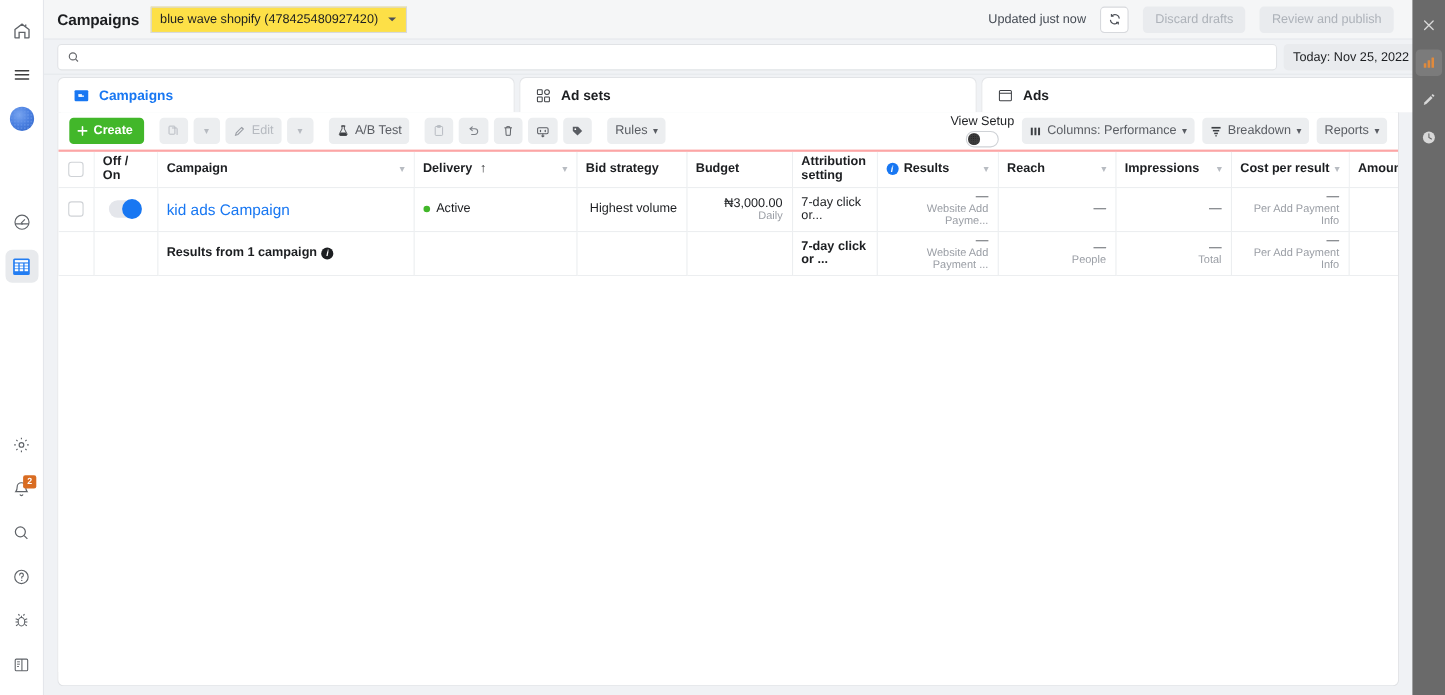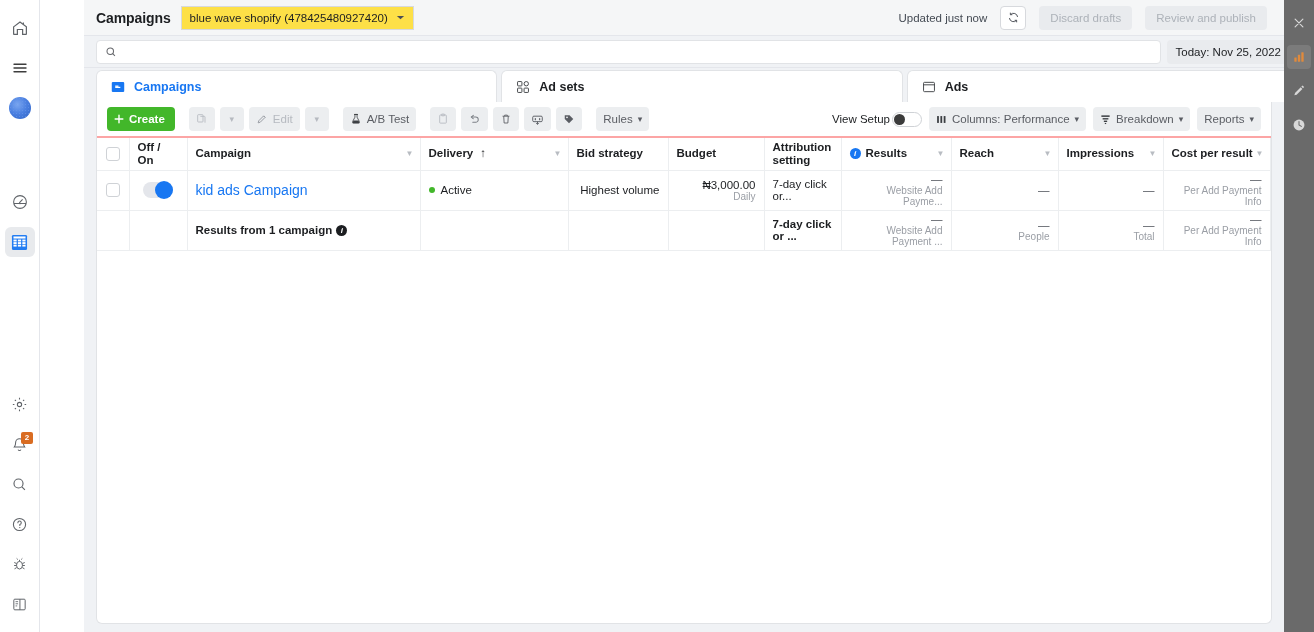--- a/index.html
+++ b/index.html
@@ -64,7 +64,7 @@
   .rr-icon.sel { background: #7b7b7b; }
 
   
-  .main { flex: 1 1 auto; width: 1274px; height: 632px; position: relative; background: #f0f2f5; margin-left: 44px; }
+  .main { flex: 1 1 auto; width: 1274px; height: 632px; position: relative; background: #f0f2f5; }
 
   
   .topbar {

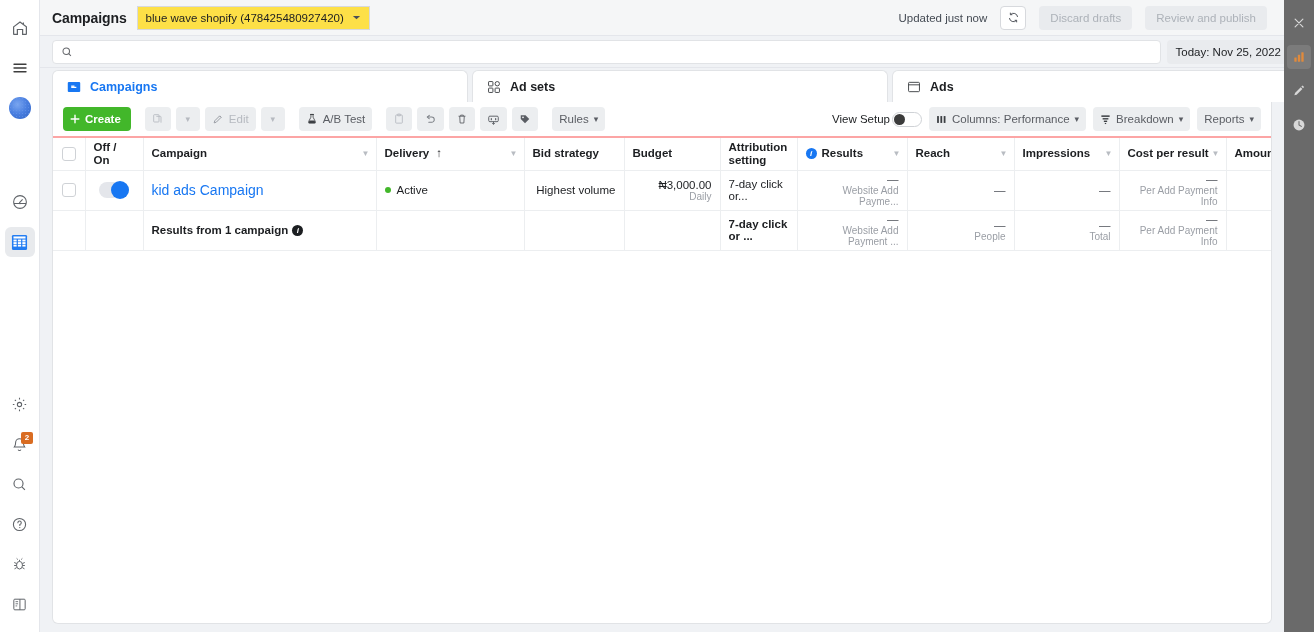--- a/index.html
+++ b/index.html
@@ -155,7 +155,7 @@
   .tb-btn.dis { color: #b6bac0; }
   .tb-sep { width: 4px; }
   .toolbar-right { margin-left: auto; display: flex; align-items: center; gap: 7px; }
-  .viewsetup { display: flex; align-items: center; gap: 2px; font-size: 11.5px; color: #1c1e21; }
+  .viewsetup { display: flex; align-items: center; gap: 2px; font-size: 11.5px; color: #1c1e21; flex-direction: column; }
   .toggle-sm {
     width: 30px; height: 15px; border-radius: 8px; background: #fff;
     border: 1px solid #cfd2d6; position: relative; cursor: pointer;

